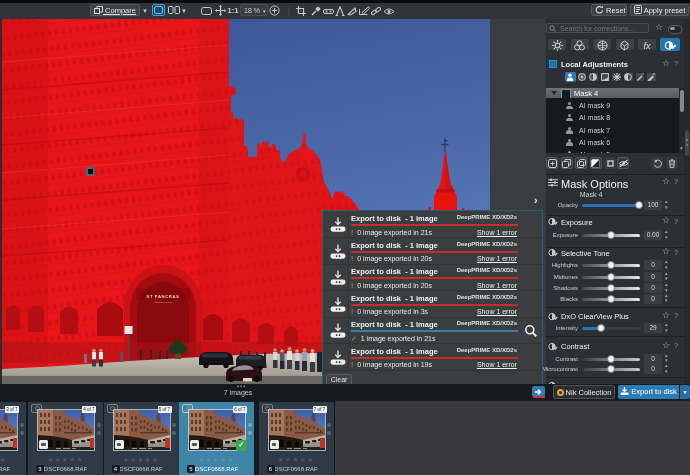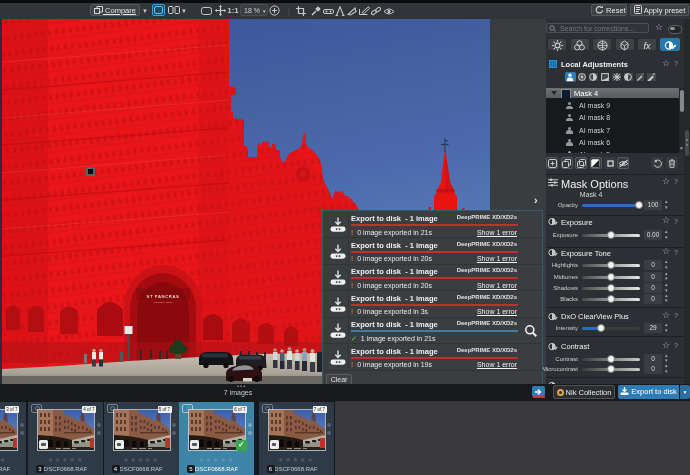--- a/index.html
+++ b/index.html
@@ -487,7 +487,7 @@
           <path d="M4 1.4a3.2 3.2 0 0 1 0 6.4z" fill="#c9c9c9"></path>
           <path d="M6.8 7.4l2.4-2.4" stroke="#c9c9c9" stroke-width="1.4"></path>
         </svg></span>
-      <span class="htxt">Exposure Tone</span>
+      <span class="htxt">Selective Tone</span>
       <span class="hstar">☆</span>
       <span class="hq">?</span>
     </div>

